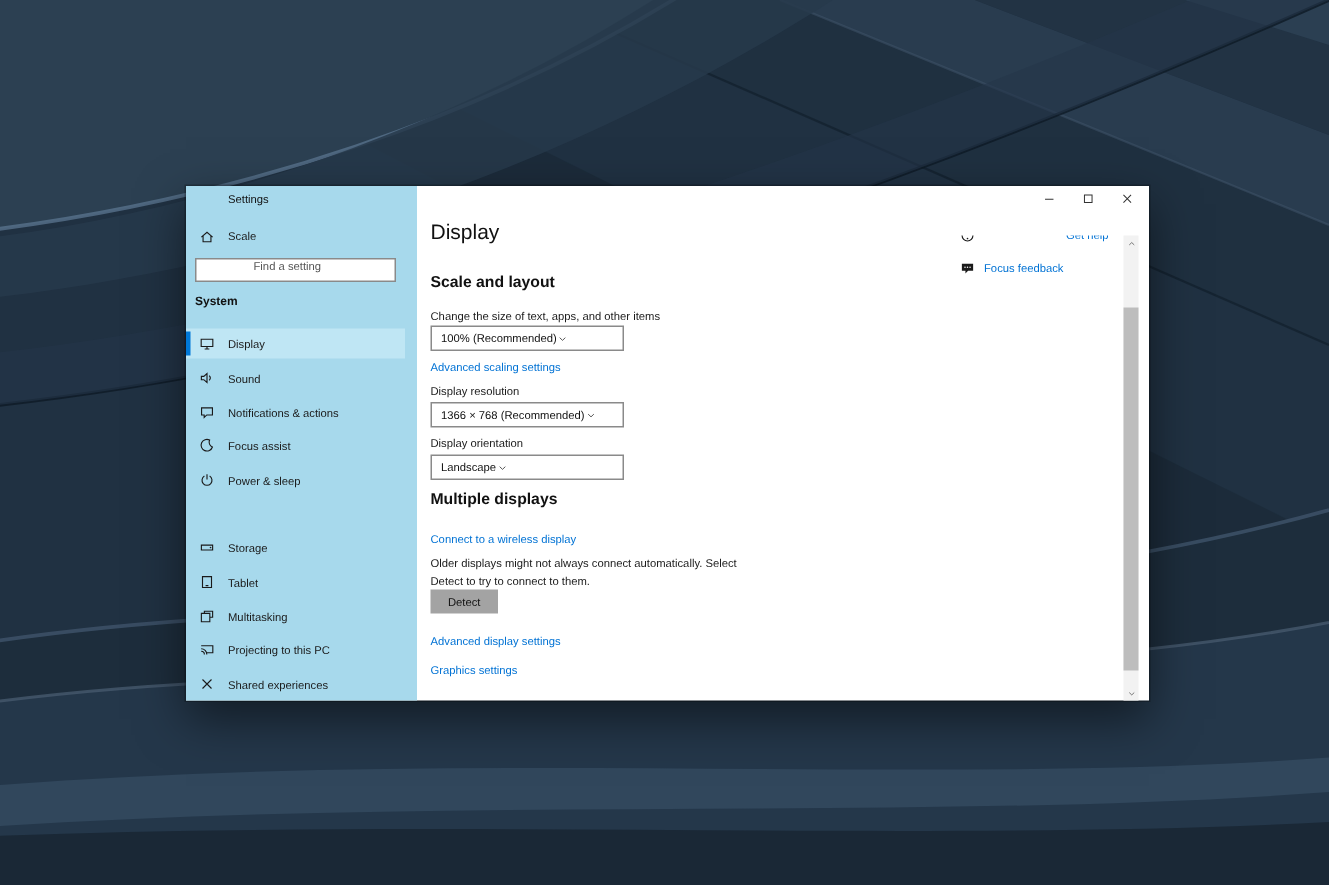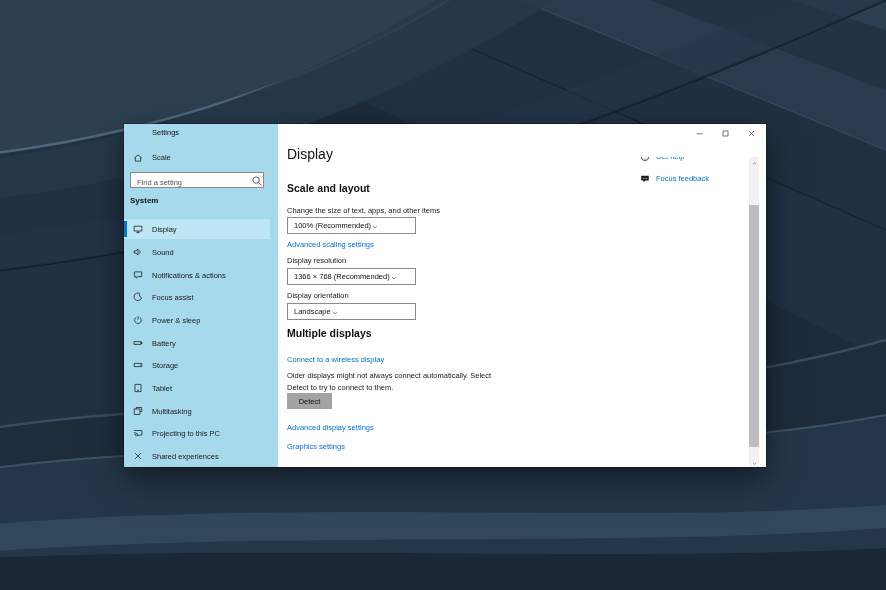--- a/index.html
+++ b/index.html
@@ -62,7 +62,7 @@
   .hico svg { width:10px; height:10px; }
   .help-row .help-label { font-size:7.5px; color:#0072d4; cursor:pointer; white-space:nowrap; }
   .clip-row { height:9px; overflow:hidden; }
-  .clip-row .inner { margin-top:-6px; }
+  .clip-row .inner { margin-top:-6px;justify-content:space-between; }
 
   
   .scrollbar { position:absolute; left:625px; top:33px; width:10px; height:310px; background:#f2f2f2; }

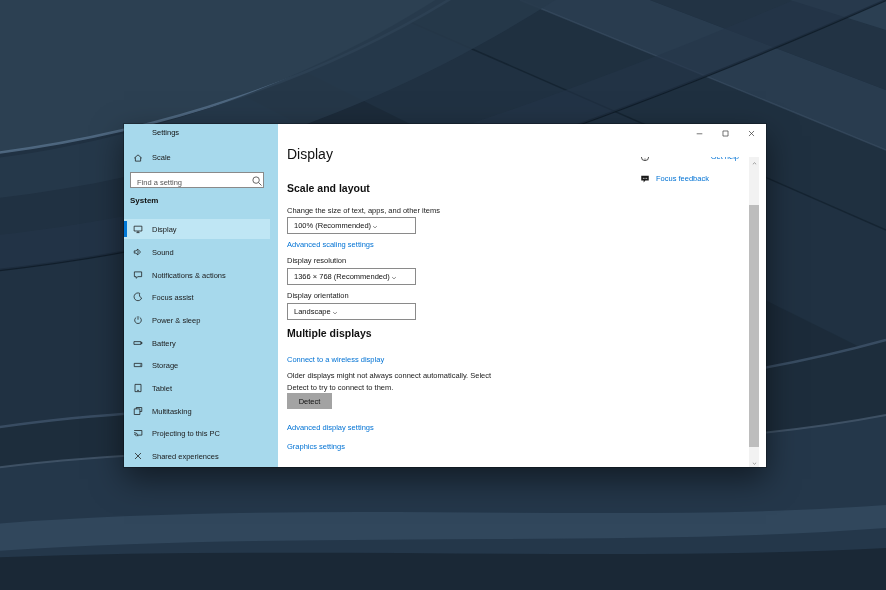--- a/index.html
+++ b/index.html
@@ -22,7 +22,7 @@
 
   .home-row { position:absolute; left:0; top:24px; width:146px; height:19px; display:flex; align-items:center; }
   .search-box { position:absolute; left:6px; top:48px; width:134px; height:16px; background:#fff;
-                border:1px solid #8a8a8a; display:flex; align-items:flex-end; }
+                border:1px solid #8a8a8a; display:flex; align-items:flex-start;padding-left:32px; }
   .search-box input { flex:1; border:none; outline:none; font-size:7.5px; color:#333;
                       padding-left:6px; font-family:"Liberation Sans", sans-serif; background:transparent; width:100px;}
   .search-box input::placeholder { color:#555; }

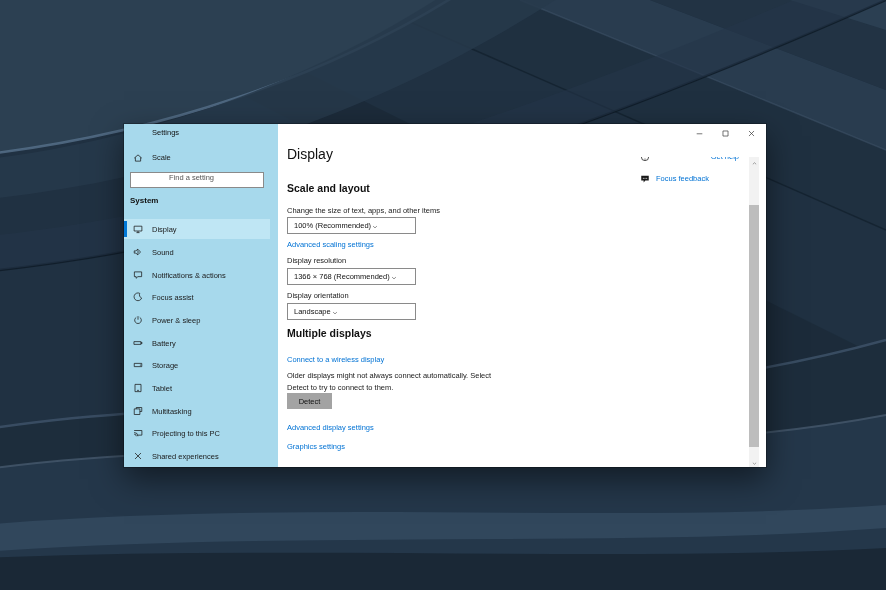--- a/index.html
+++ b/index.html
@@ -176,14 +176,6 @@
         </span>
       <span class="nav-label">Power &amp; sleep</span>
     </div>
-    <div class="nav-item" style="top:209px">
-      <span class="nico">
-          <svg viewBox="0 0 16 16" fill="none" stroke="#1a1a1a" stroke-width="1.2">
-            <path d="M1.5 5.8h11.1v4.4H1.5zM12.6 7h1.8v2h-1.8"></path>
-          </svg>
-        </span>
-      <span class="nav-label">Battery</span>
-    </div>
     <div class="nav-item" style="top:231px">
       <span class="nico">
           <svg viewBox="0 0 16 16" fill="none" stroke="#1a1a1a" stroke-width="1.2">

